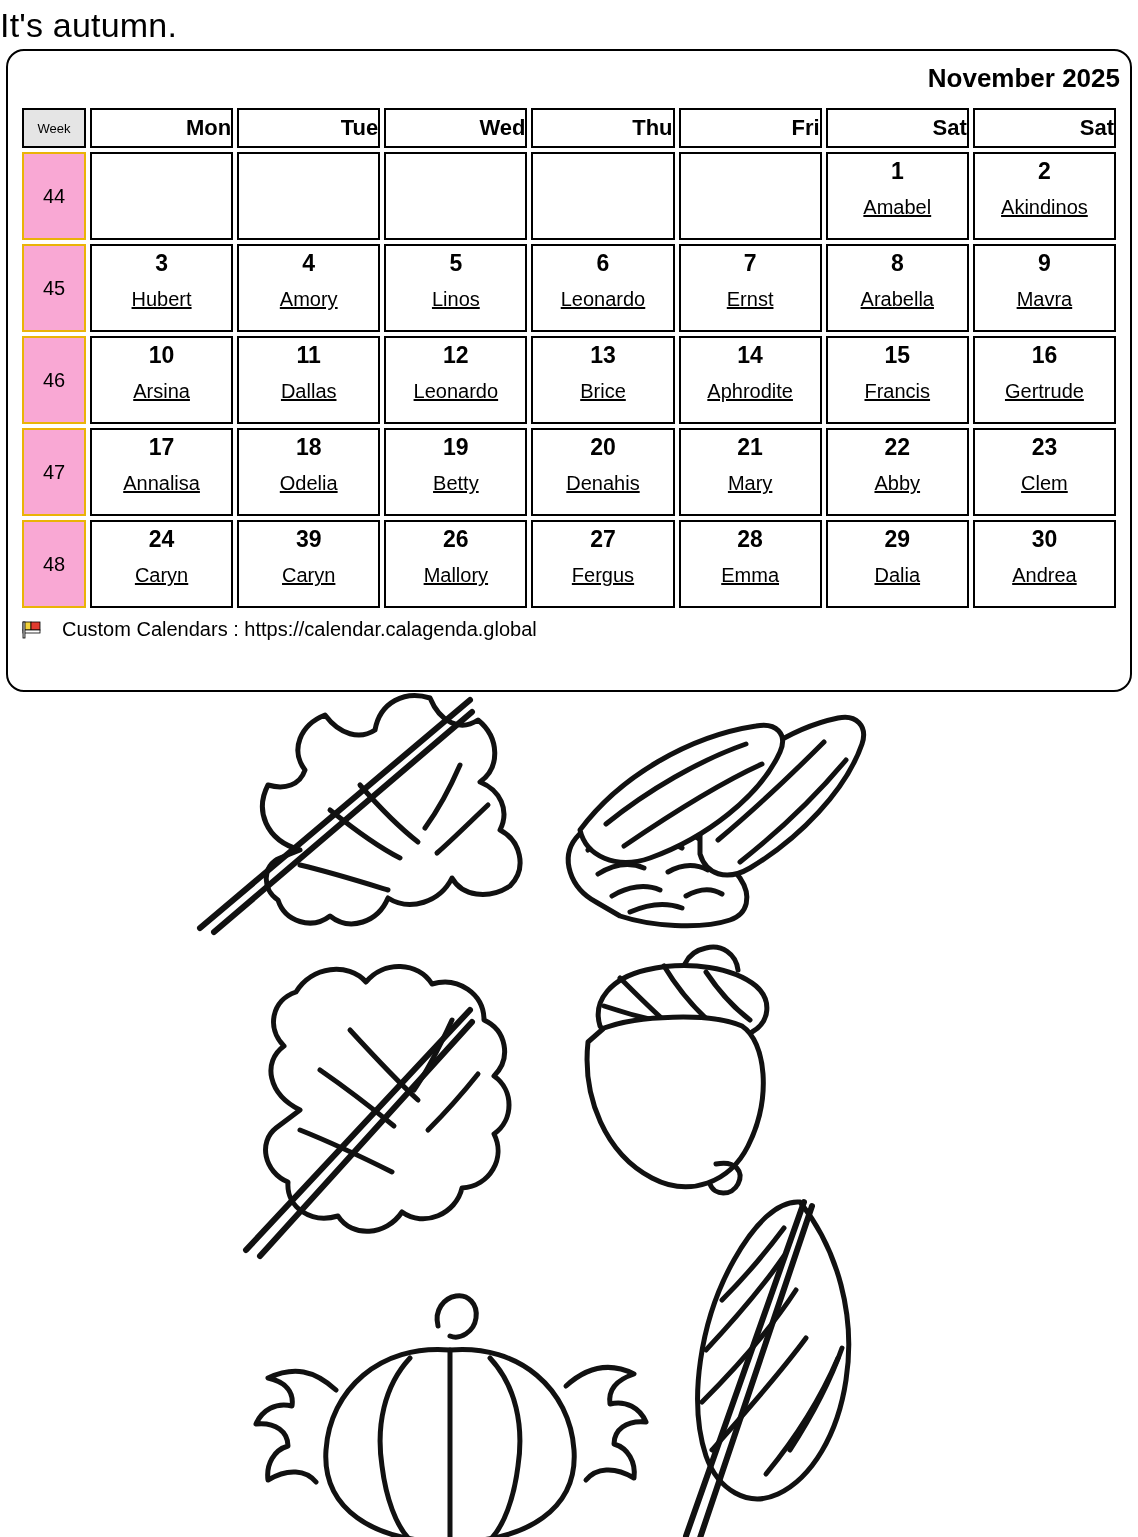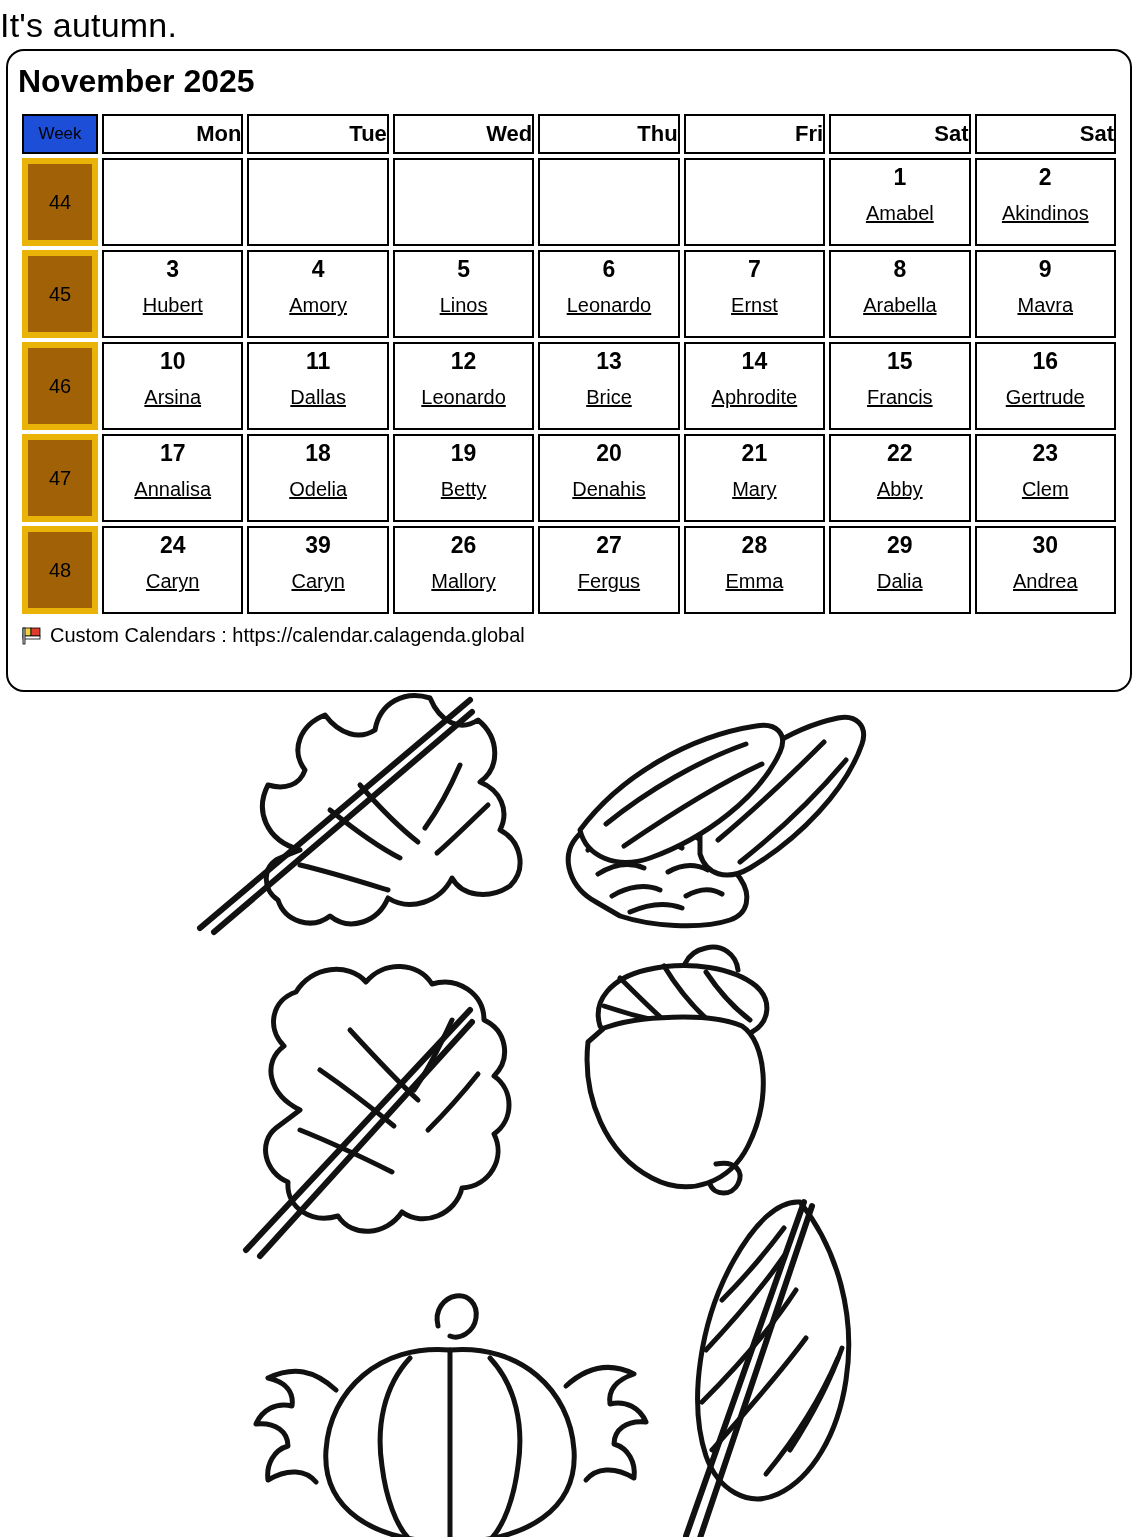--- a/index.html
+++ b/index.html
@@ -34,8 +34,8 @@
     background: #fff;
   }
   .month-title {
-    text-align: left;
-    font-size: 32px;
+    text-align: right;
+    font-size: 26px;
     font-weight: bold;
     margin: 4px 0 10px 0;
   }

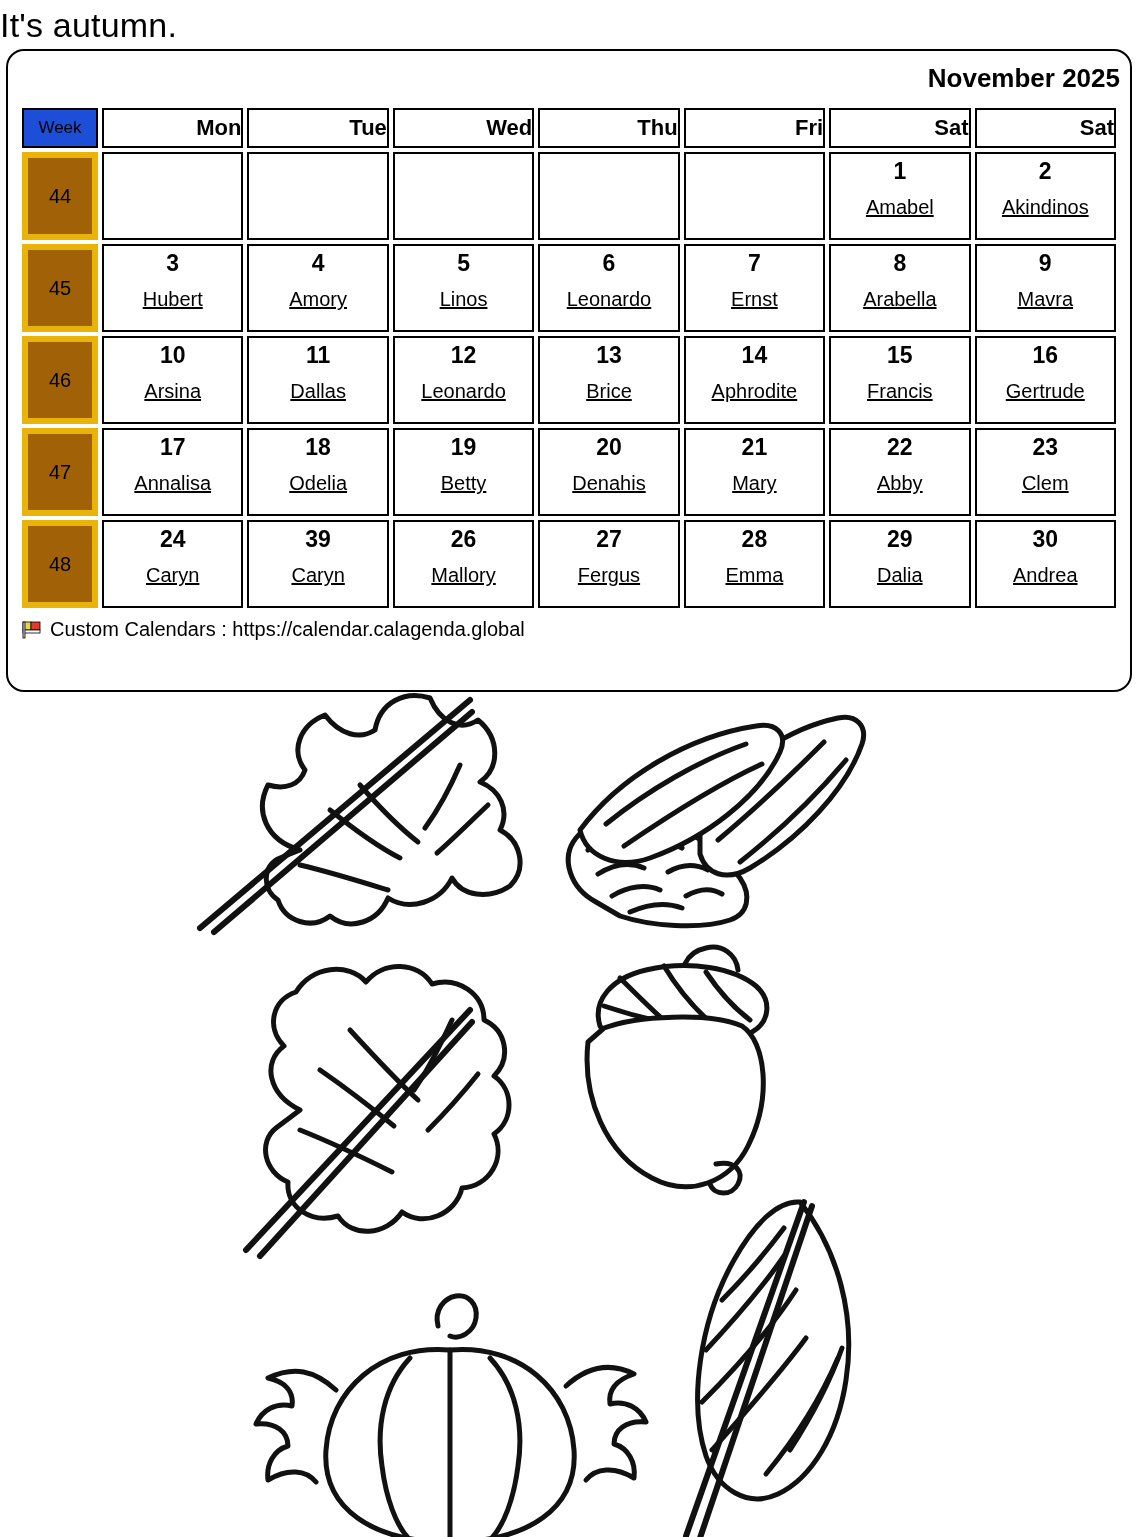--- a/index.html
+++ b/index.html
@@ -48,11 +48,11 @@
   table.cal th.week-head {
     width: 60px;
     border: 2px solid #000;
-    font-size: 17px;
+    font-size: 13px;
     font-weight: normal;
     text-align: center;
-    padding: 4px 6px;
-    background: #1d4ed8;
+    padding: 4px 0;
+    background: #e5e5e5;
   }
   table.cal th.dow {
     border: 2px solid #000;

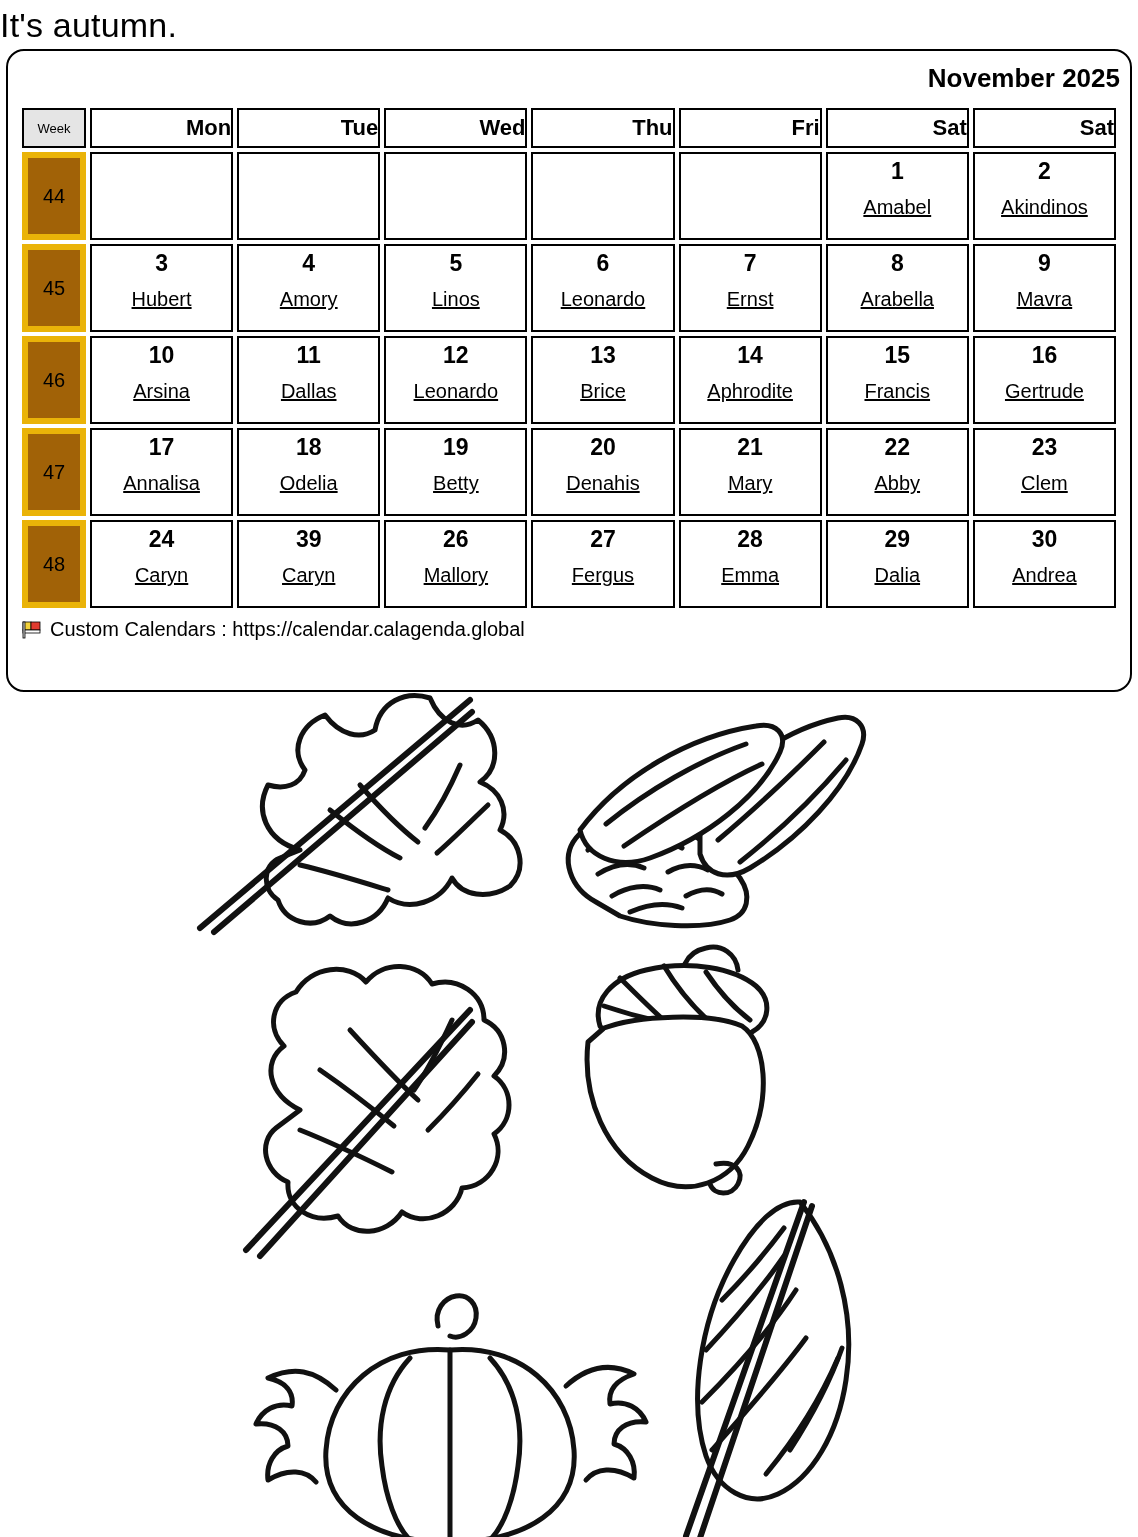--- a/index.html
+++ b/index.html
@@ -63,11 +63,11 @@
     background: #fff;
   }
   table.cal td.weeknum {
-    border: 6px solid #eab308;
+    border: 2px solid #eab308;
     text-align: center;
     font-size: 20px;
     vertical-align: middle;
-    background: #a16207;
+    background: #f9a8d4;
   }
   table.cal td.day {
     border: 2px solid #000;

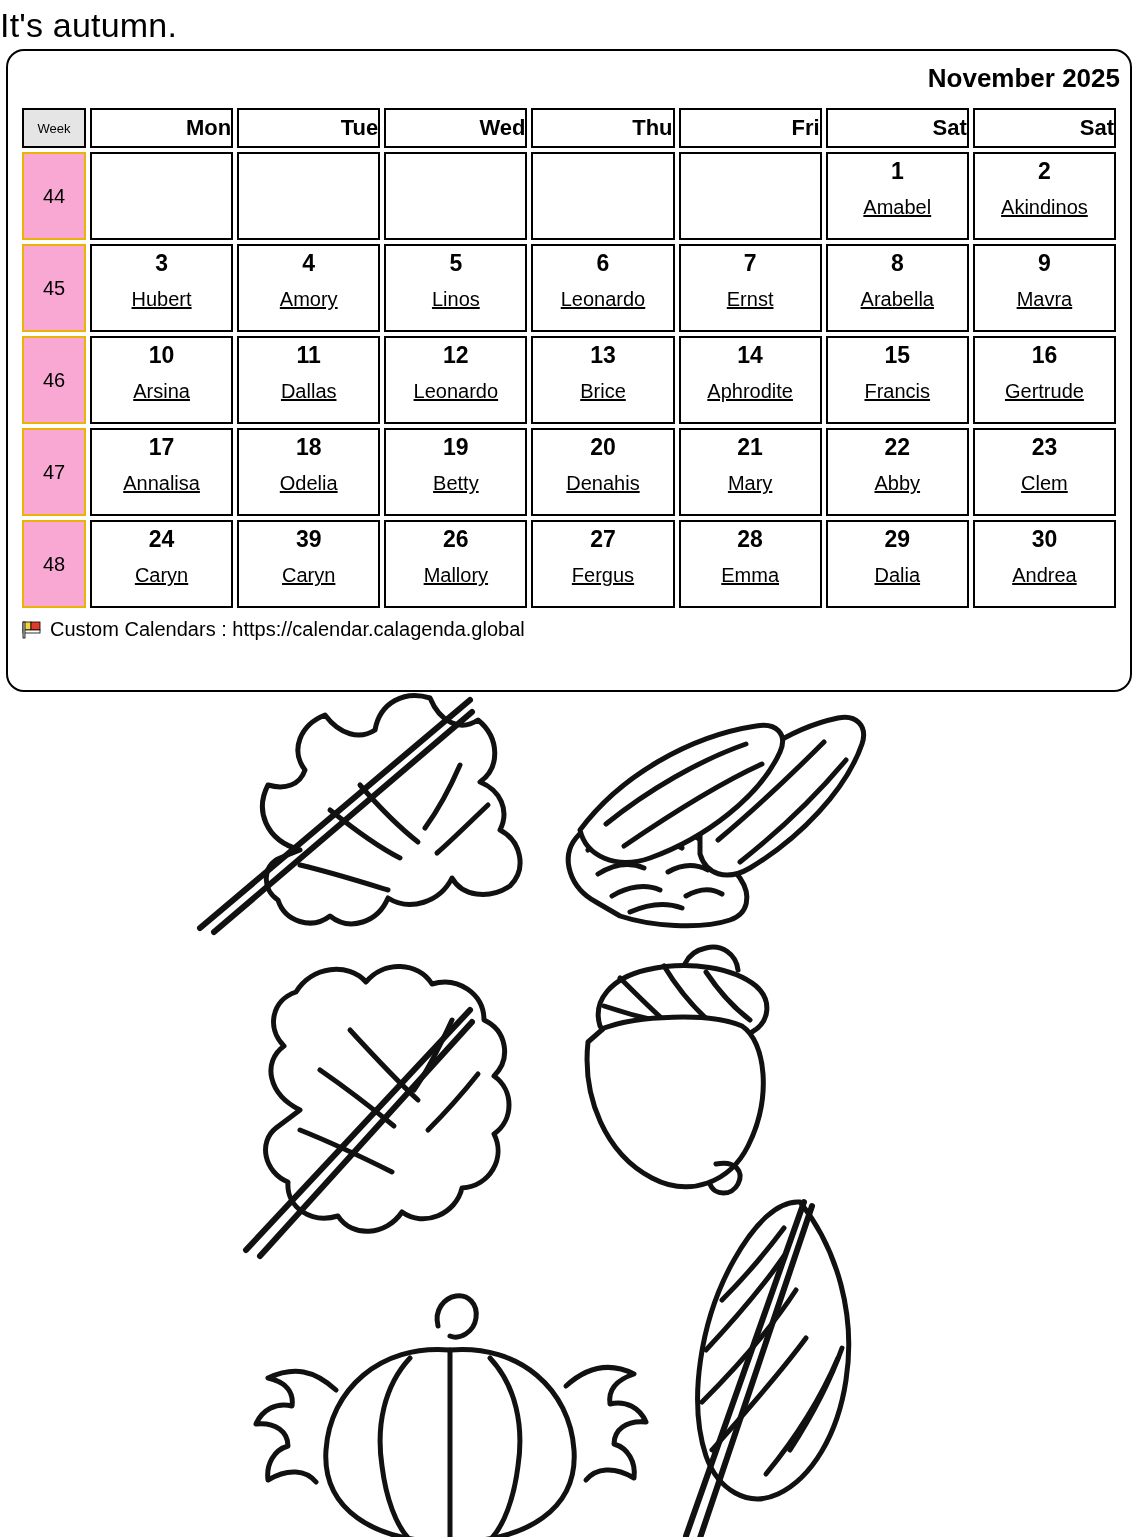--- a/index.html
+++ b/index.html
@@ -97,7 +97,7 @@
   .footer {
     display: flex;
     align-items: center;
-    gap: 8px;
+    gap: 20px;
     margin-top: 6px;
     padding-left: 4px;
   }

